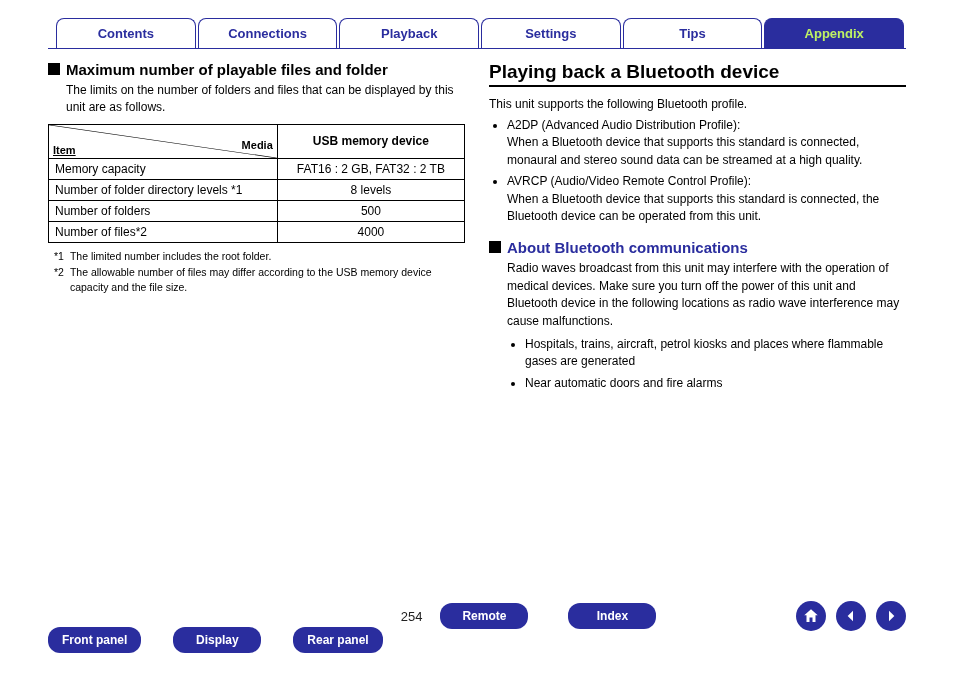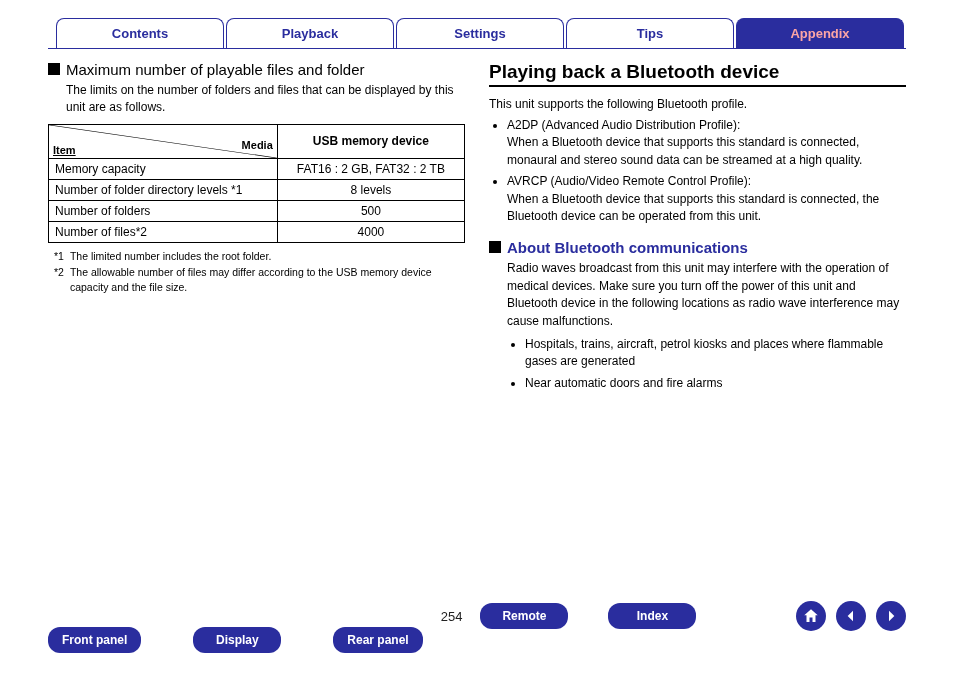--- a/index.html
+++ b/index.html
@@ -223,6 +223,7 @@
 
 <div class="top-tabs" id="top-tabs">
     <div class="tab">Contents</div>
+    <div class="tab">Connections</div>
     <div class="tab">Playback</div>
     <div class="tab">Settings</div>
     <div class="tab">Tips</div>

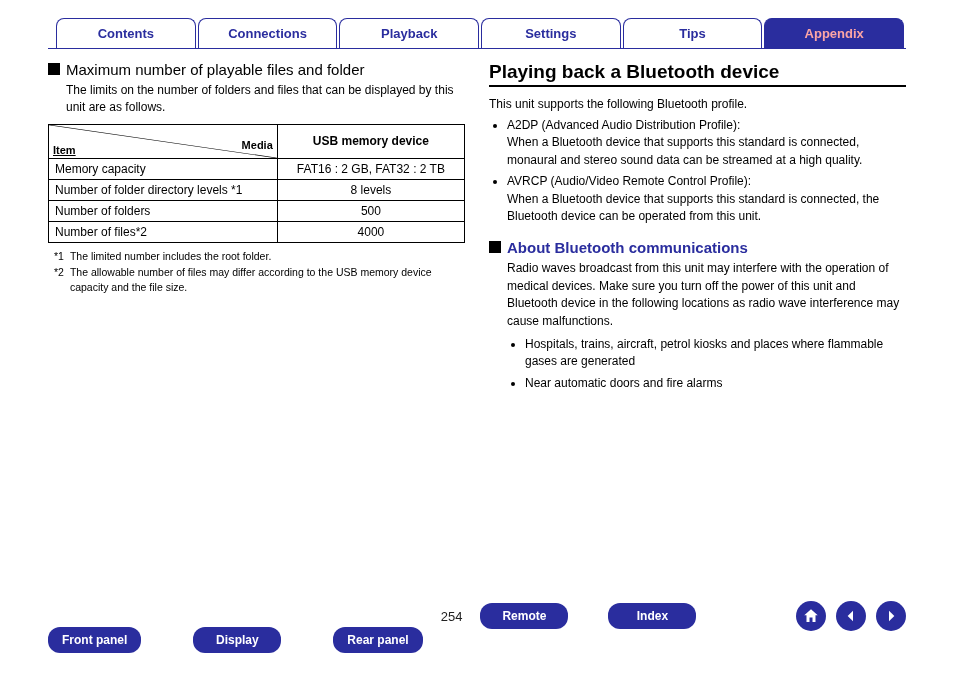--- a/index.html
+++ b/index.html
@@ -34,7 +34,7 @@
   }
   .tab.active {
     background: #2a2d9e;
-    color: #fca5a5;
+    color: #bef264;
   }
   .tabs-divider {
     border-bottom: 1px solid #2a2d9e;

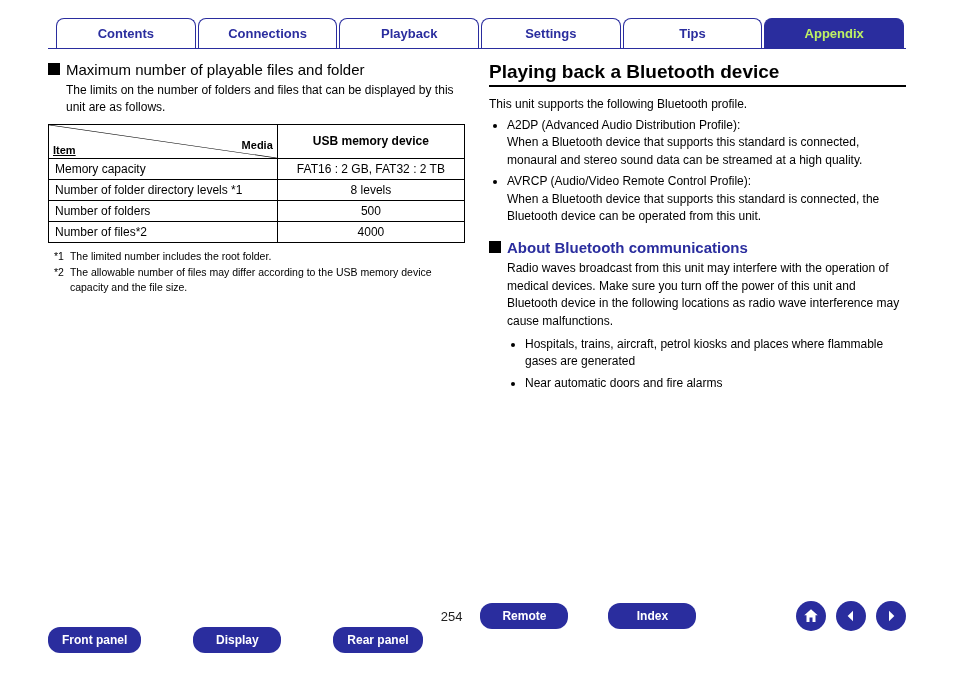--- a/index.html
+++ b/index.html
@@ -62,7 +62,7 @@
   }
   .sec-head h3 {
     font-size: 15px;
-    font-weight: normal;
+    font-weight: bold;
   }
   .col p.intro {
     font-size: 12px;

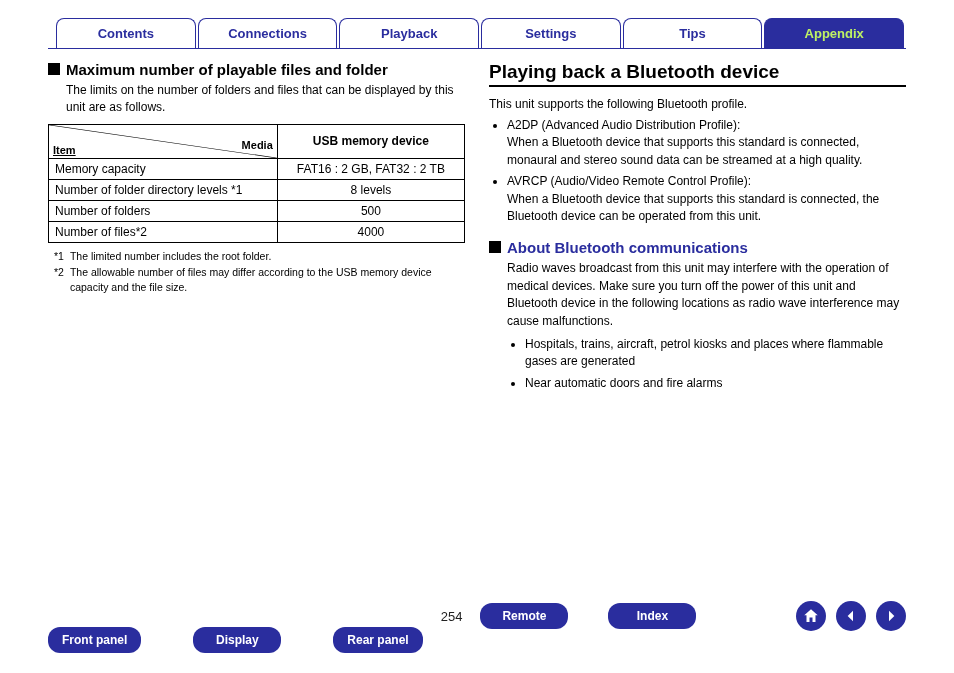--- a/index.html
+++ b/index.html
@@ -190,7 +190,7 @@
   }
   .bottom-left {
     display:flex;
-    gap:52px;
+    gap:32px;
     align-items:flex-end;
     margin-top:48px;
   }

